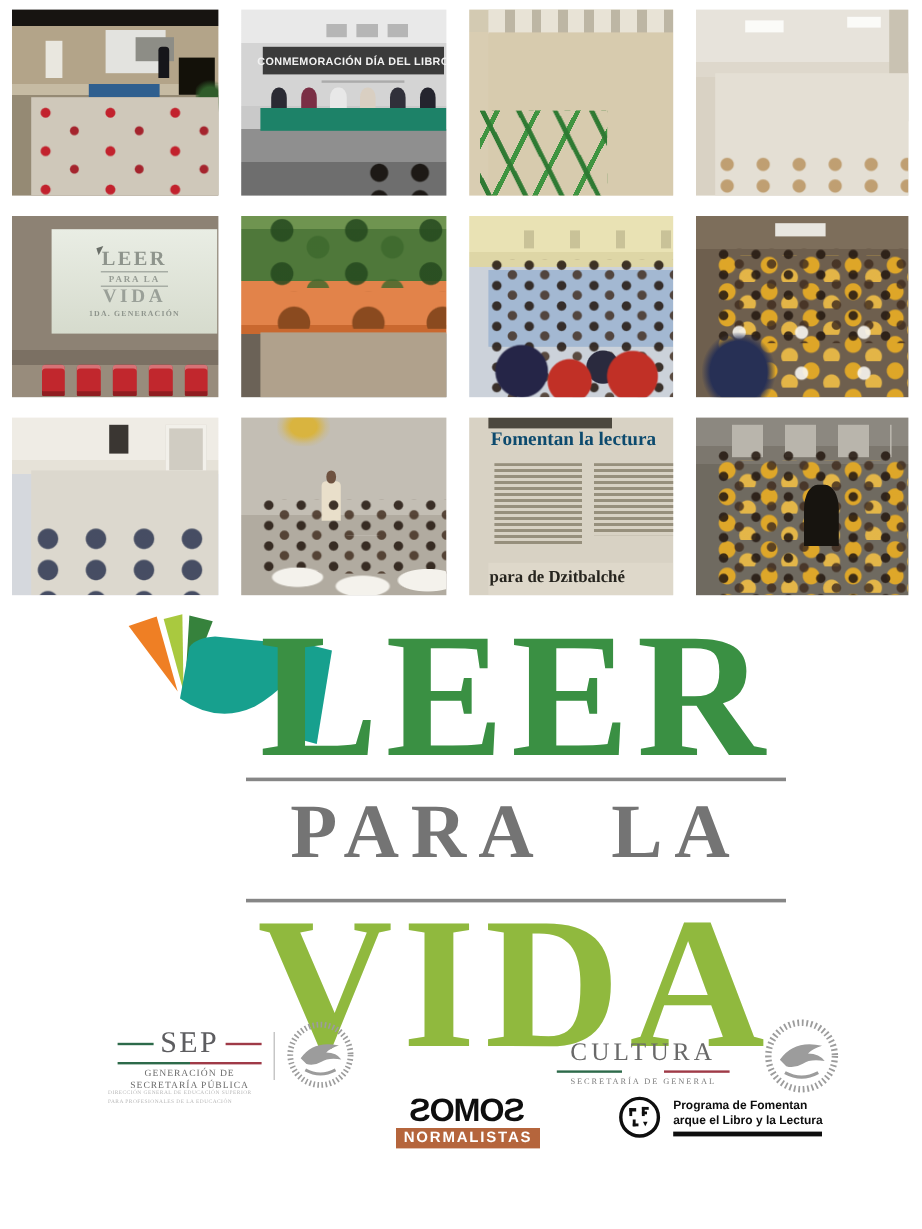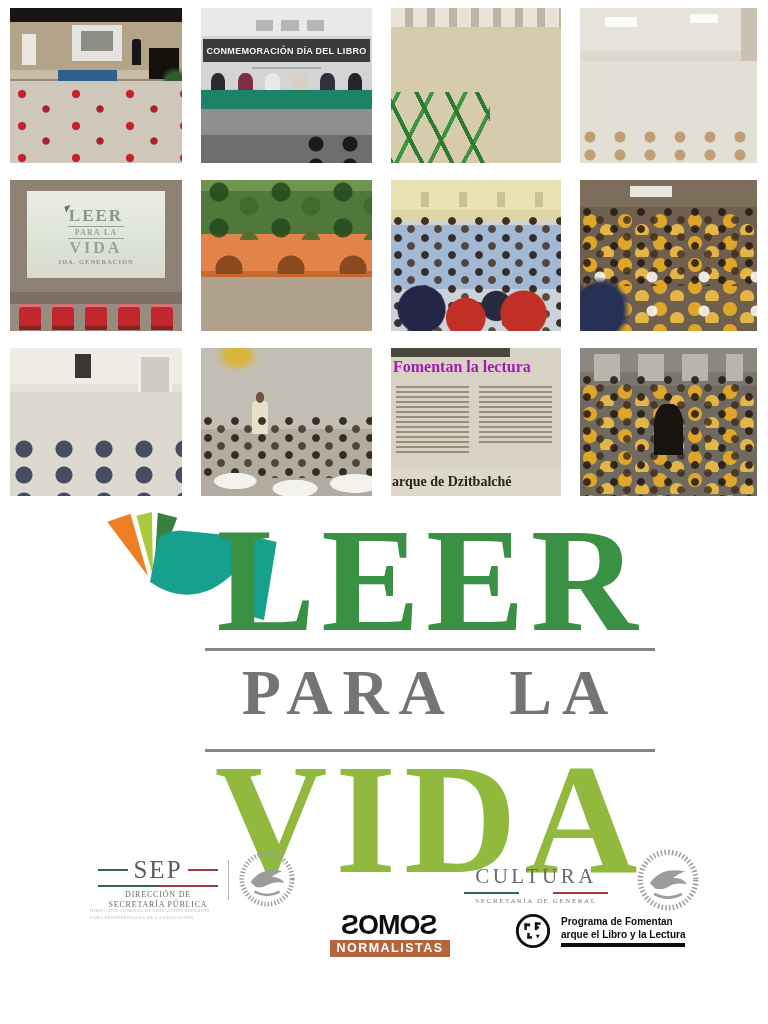--- a/index.html
+++ b/index.html
@@ -5,7 +5,7 @@
   html,body { margin:0; padding:0; background:#ffffff; }
   .page { position:relative; width:768px; height:1024px; background:#ffffff; overflow:hidden;
           font-family:"Liberation Sans", sans-serif; }
-  .abs { position:absolute; }
+  .abs { position:absolute;margin-left:16px; }
 
   
   .grid { position:absolute; left:10px; top:8px; width:748px;

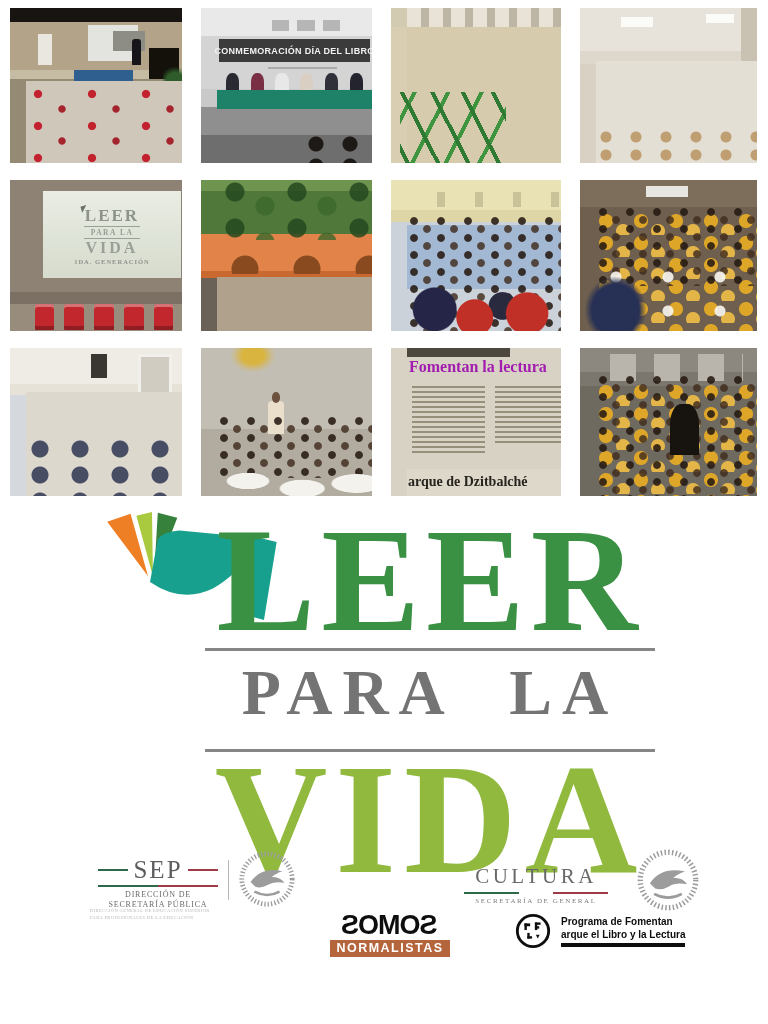--- a/index.html
+++ b/index.html
@@ -144,7 +144,7 @@
   
   .p11 { background:#d8d2c4; font-family:"Liberation Serif", serif; }
   .p11-strip { top:0; left:0; right:30%; height:6%; background:#4c483e; }
-  .p11-head { top:7%; left:0; right:0; padding-left:2px; font-weight:bold; font-size:16px; color:#a21caf;
+  .p11-head { top:7%; left:0; right:0; padding-left:2px; font-weight:bold; font-size:16px; color:#0c4a6e;
       white-space:nowrap; overflow:hidden; }
   .p11-col1 { top:26%; left:3%; width:43%; height:46%; background:repeating-linear-gradient(180deg,#968f7c 0 2px, transparent 2px 5px); }
   .p11-col2 { top:26%; left:52%; width:43%; height:40%; background:repeating-linear-gradient(180deg,#968f7c 0 2px, transparent 2px 5px); }

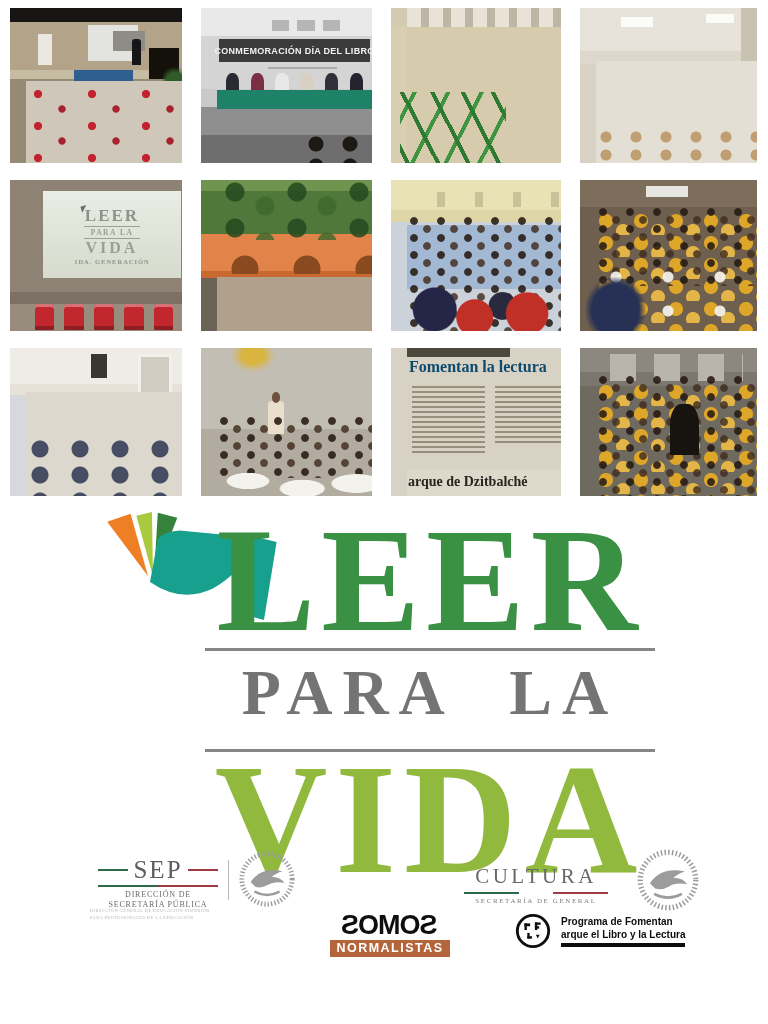--- a/index.html
+++ b/index.html
@@ -319,7 +319,7 @@
       <div class="abs p11-col1"></div>
       <div class="abs p11-col2"></div>
       <div class="abs p11-capband"></div>
-      <div class="abs p11-cap">arque de Dzitbalché</div>
+      <div class="abs p11-cap">para de Dzitbalché</div>
     </div>
 
     <div class="photo p12">

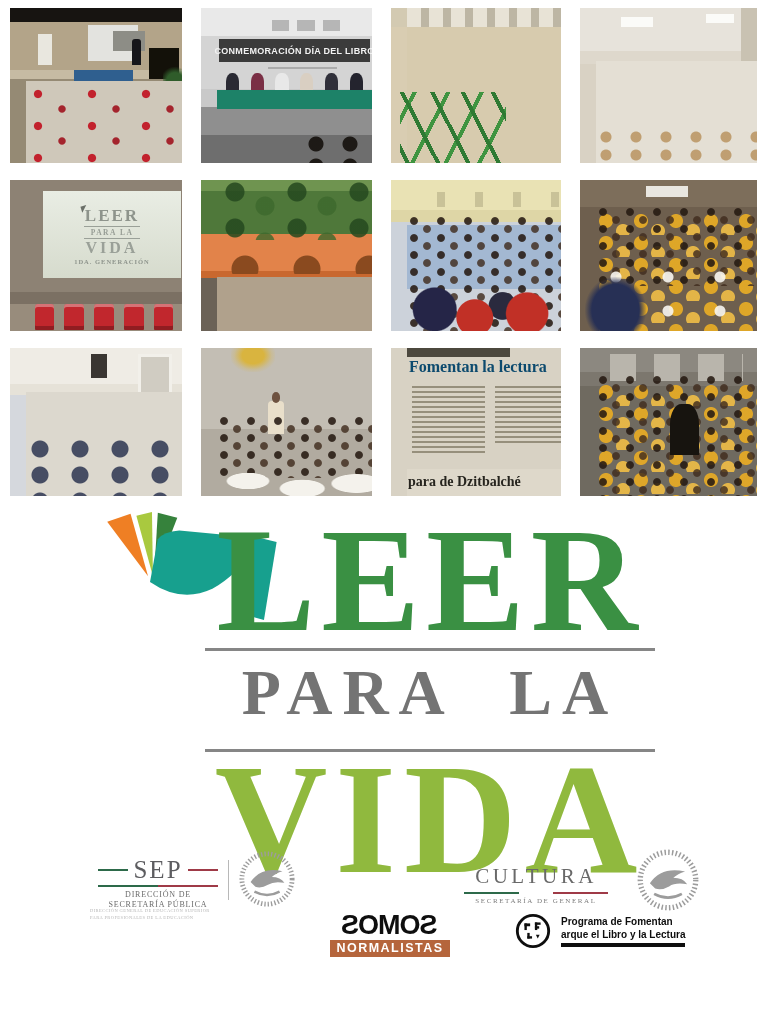--- a/index.html
+++ b/index.html
@@ -357,7 +357,7 @@
       </div>
       <div class="sep-underline"></div>
       <div class="sep-sub">
-        <div>DIRECCIÓN DE</div>
+        <div>GENERACIÓN DE</div>
         <div>SECRETARÍA PÚBLICA</div>
       </div>
     </div>

